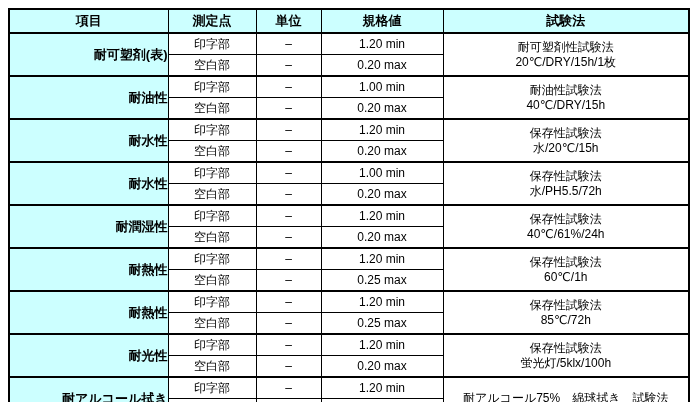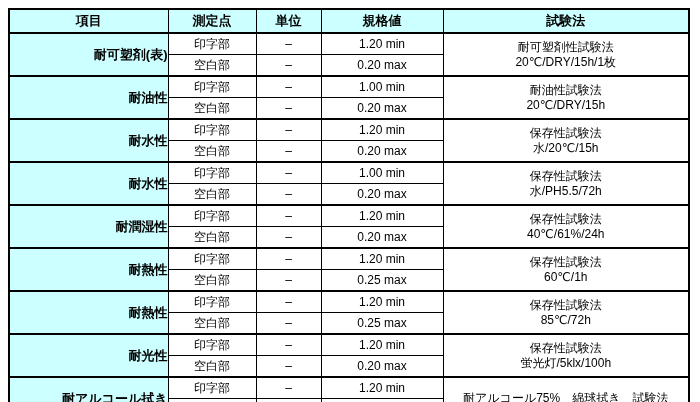--- a/index.html
+++ b/index.html
@@ -64,7 +64,7 @@
           <td>1.00 min</td>
           <td class="method" rowspan="2">
             <div>耐油性試験法</div>
-            <div>20℃/DRY/15h</div>
+            <div>40℃/DRY/15h</div>
           </td>
         </tr>
         <tr>

